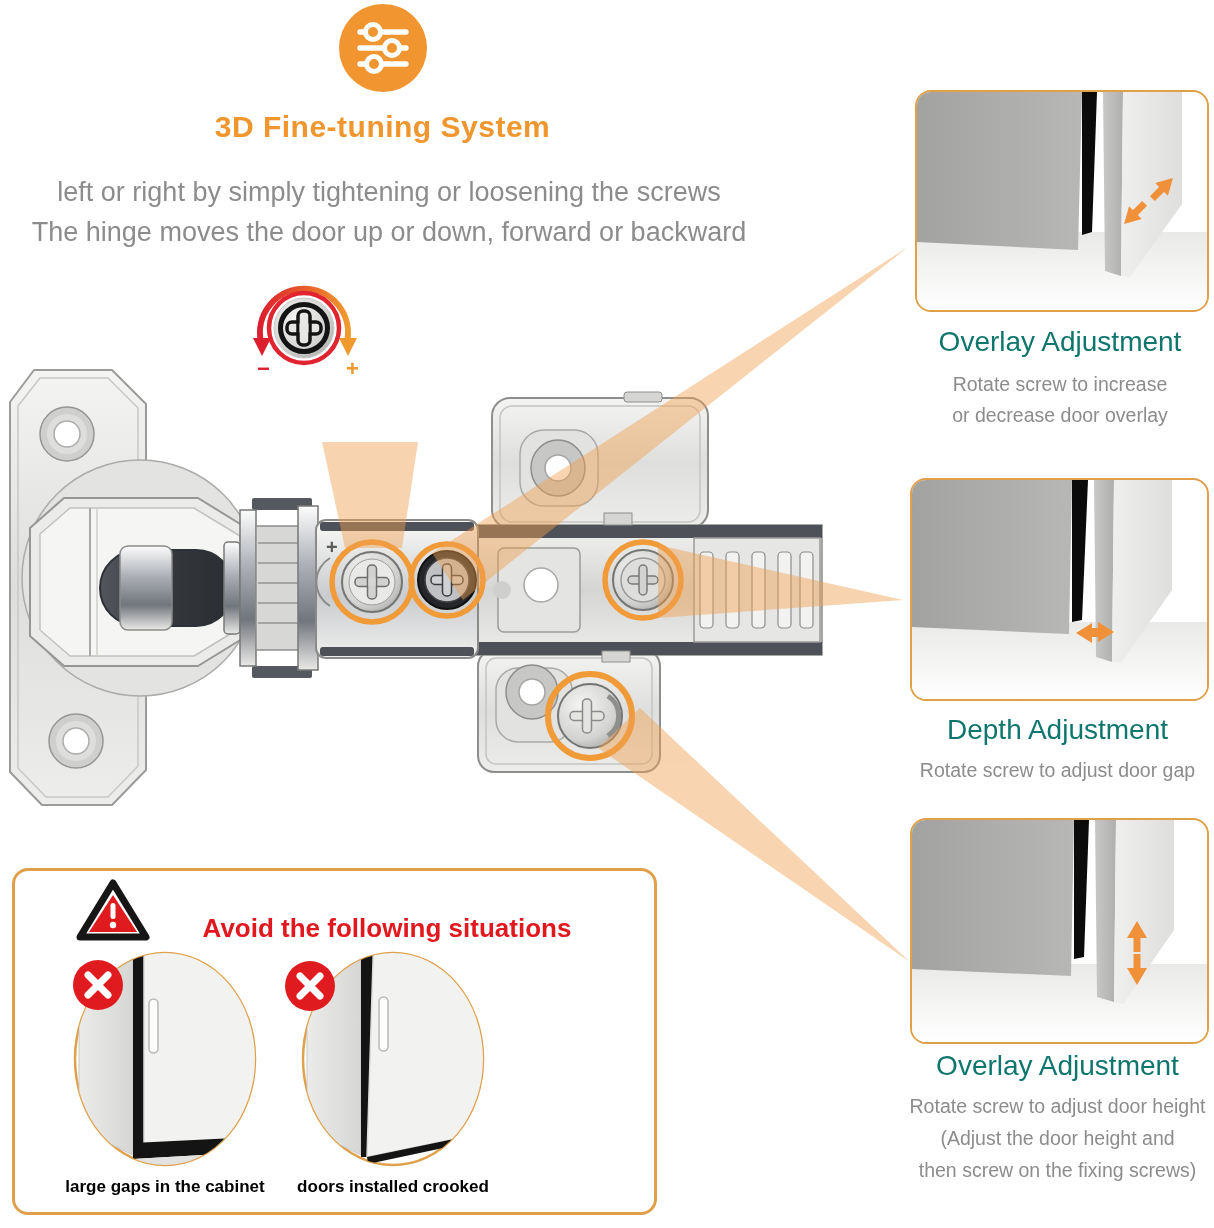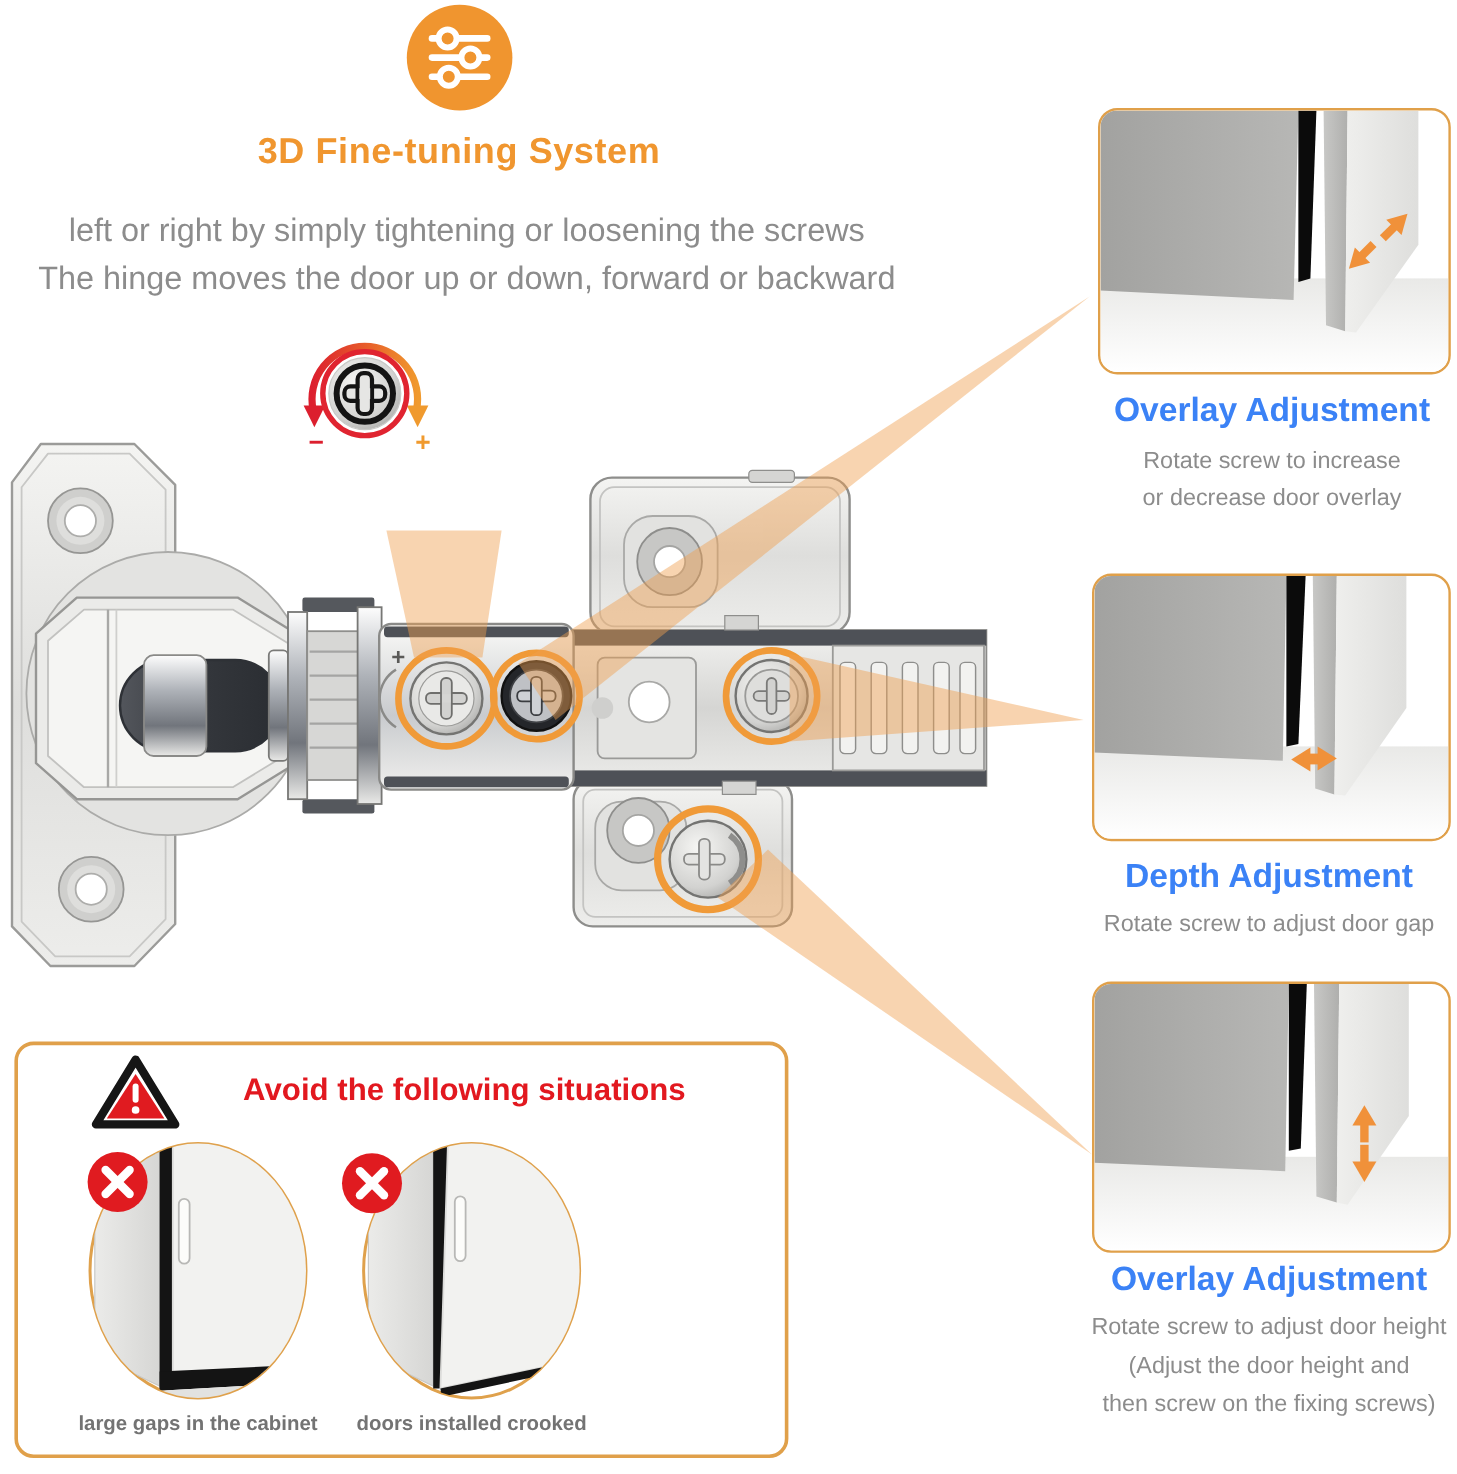--- a/index.html
+++ b/index.html
@@ -11,7 +11,7 @@
   .subtitle{font-size:27px;color:#8C8C8C;line-height:40px;}
   .speed-label{font-size:27px;font-weight:700;color:#F0962F;line-height:33px;}
   .panel-box{border:2.5px solid #E0A04A;border-radius:16px;background:#fff;overflow:hidden;}
-  .panel-title{font-size:28px;font-weight:700;color:#3b82f6;white-space:nowrap;}
+  .panel-title{font-size:28px;font-weight:400;color:#0f766e;white-space:nowrap;}
   .panel-desc{font-size:19.5px;color:#8C8C8C;white-space:nowrap;}
   .warn-box{border:3px solid #E0A04A;border-radius:16px;background:#fff;}
   .warn-title{font-size:26px;font-weight:700;color:#E2181F;white-space:nowrap;}

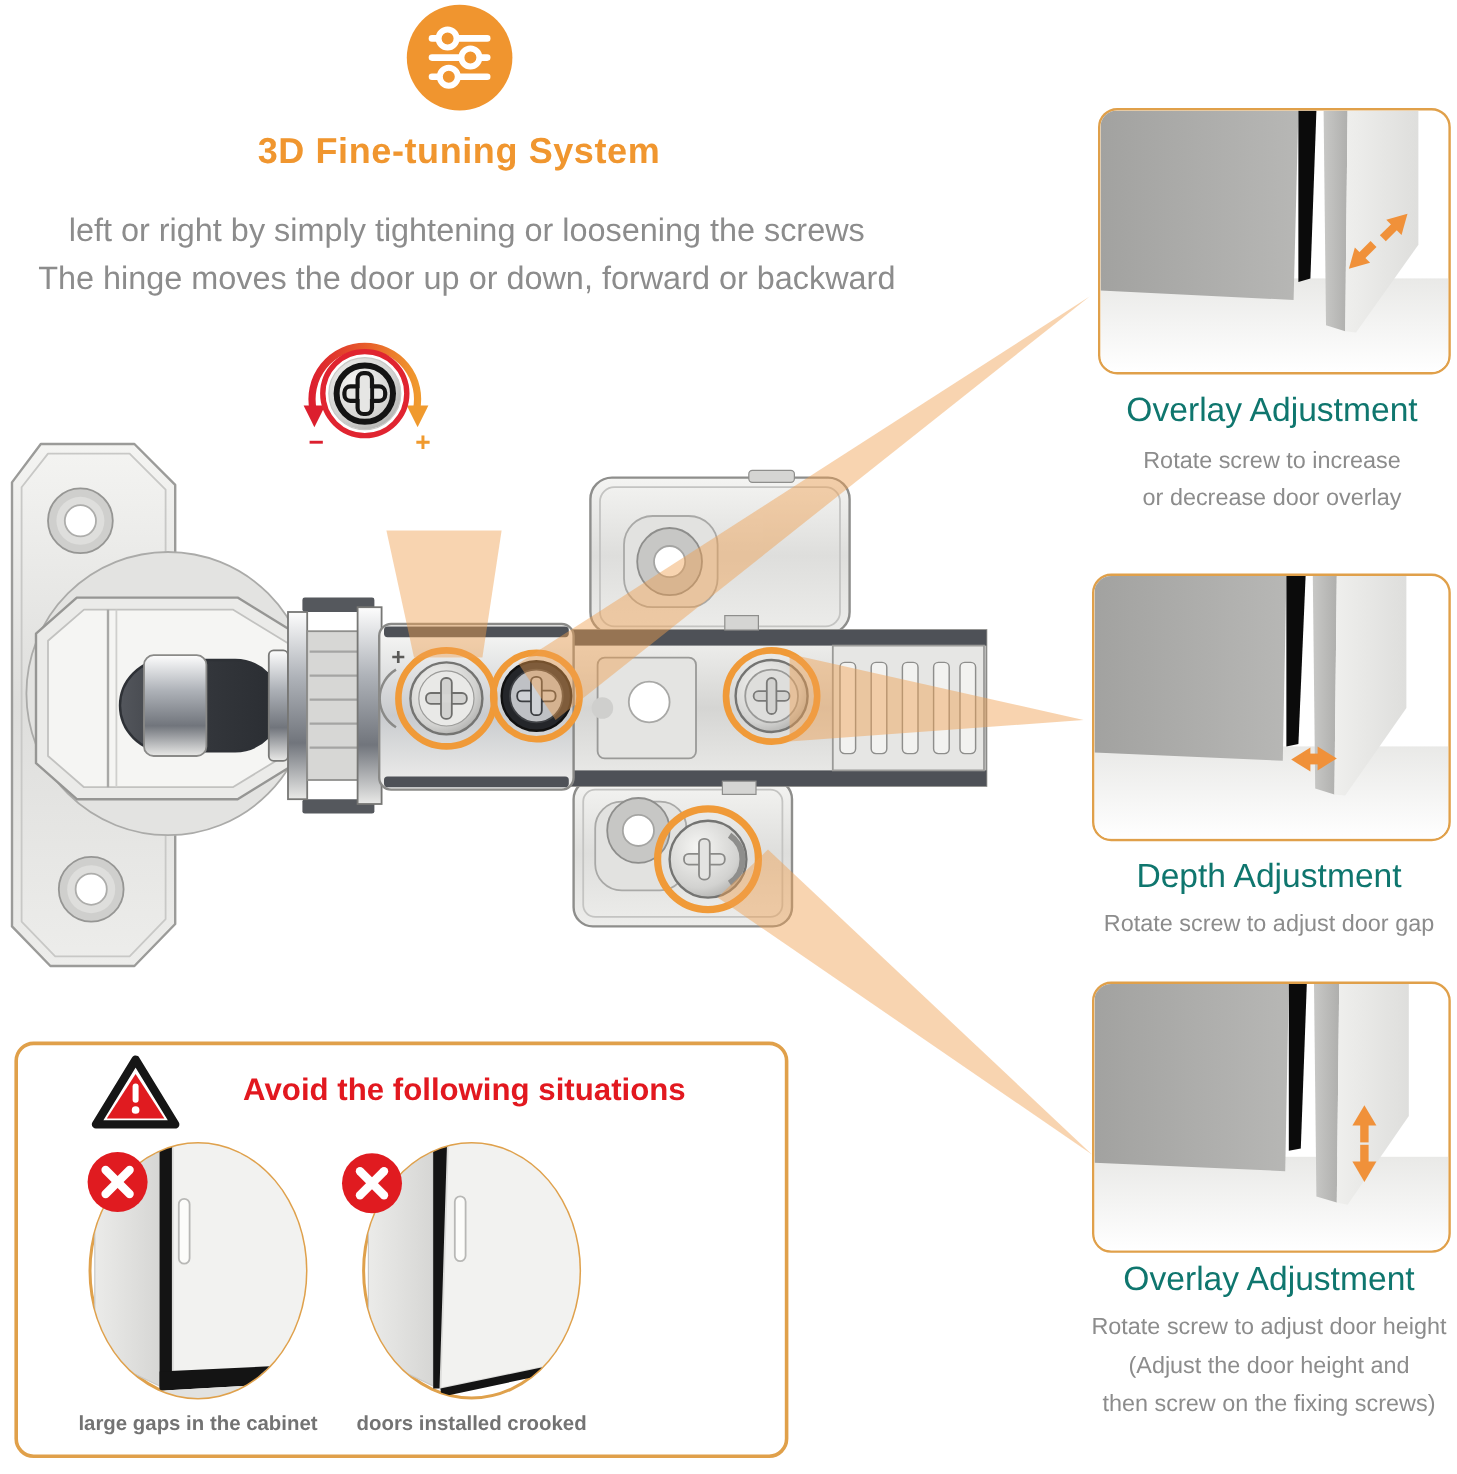--- a/index.html
+++ b/index.html
@@ -14,7 +14,7 @@
   .panel-title{font-size:28px;font-weight:400;color:#0f766e;white-space:nowrap;}
   .panel-desc{font-size:19.5px;color:#8C8C8C;white-space:nowrap;}
   .warn-box{border:3px solid #E0A04A;border-radius:16px;background:#fff;}
-  .warn-title{font-size:26px;font-weight:700;color:#E2181F;white-space:nowrap;}
+  .warn-title{font-size:26px;font-weight:700;color:#E2181F;white-space:nowrap;margin-top:20px;}
   .warn-caption{font-size:17px;font-weight:700;color:#737373;white-space:nowrap;}
   svg{display:block;}
 </style>

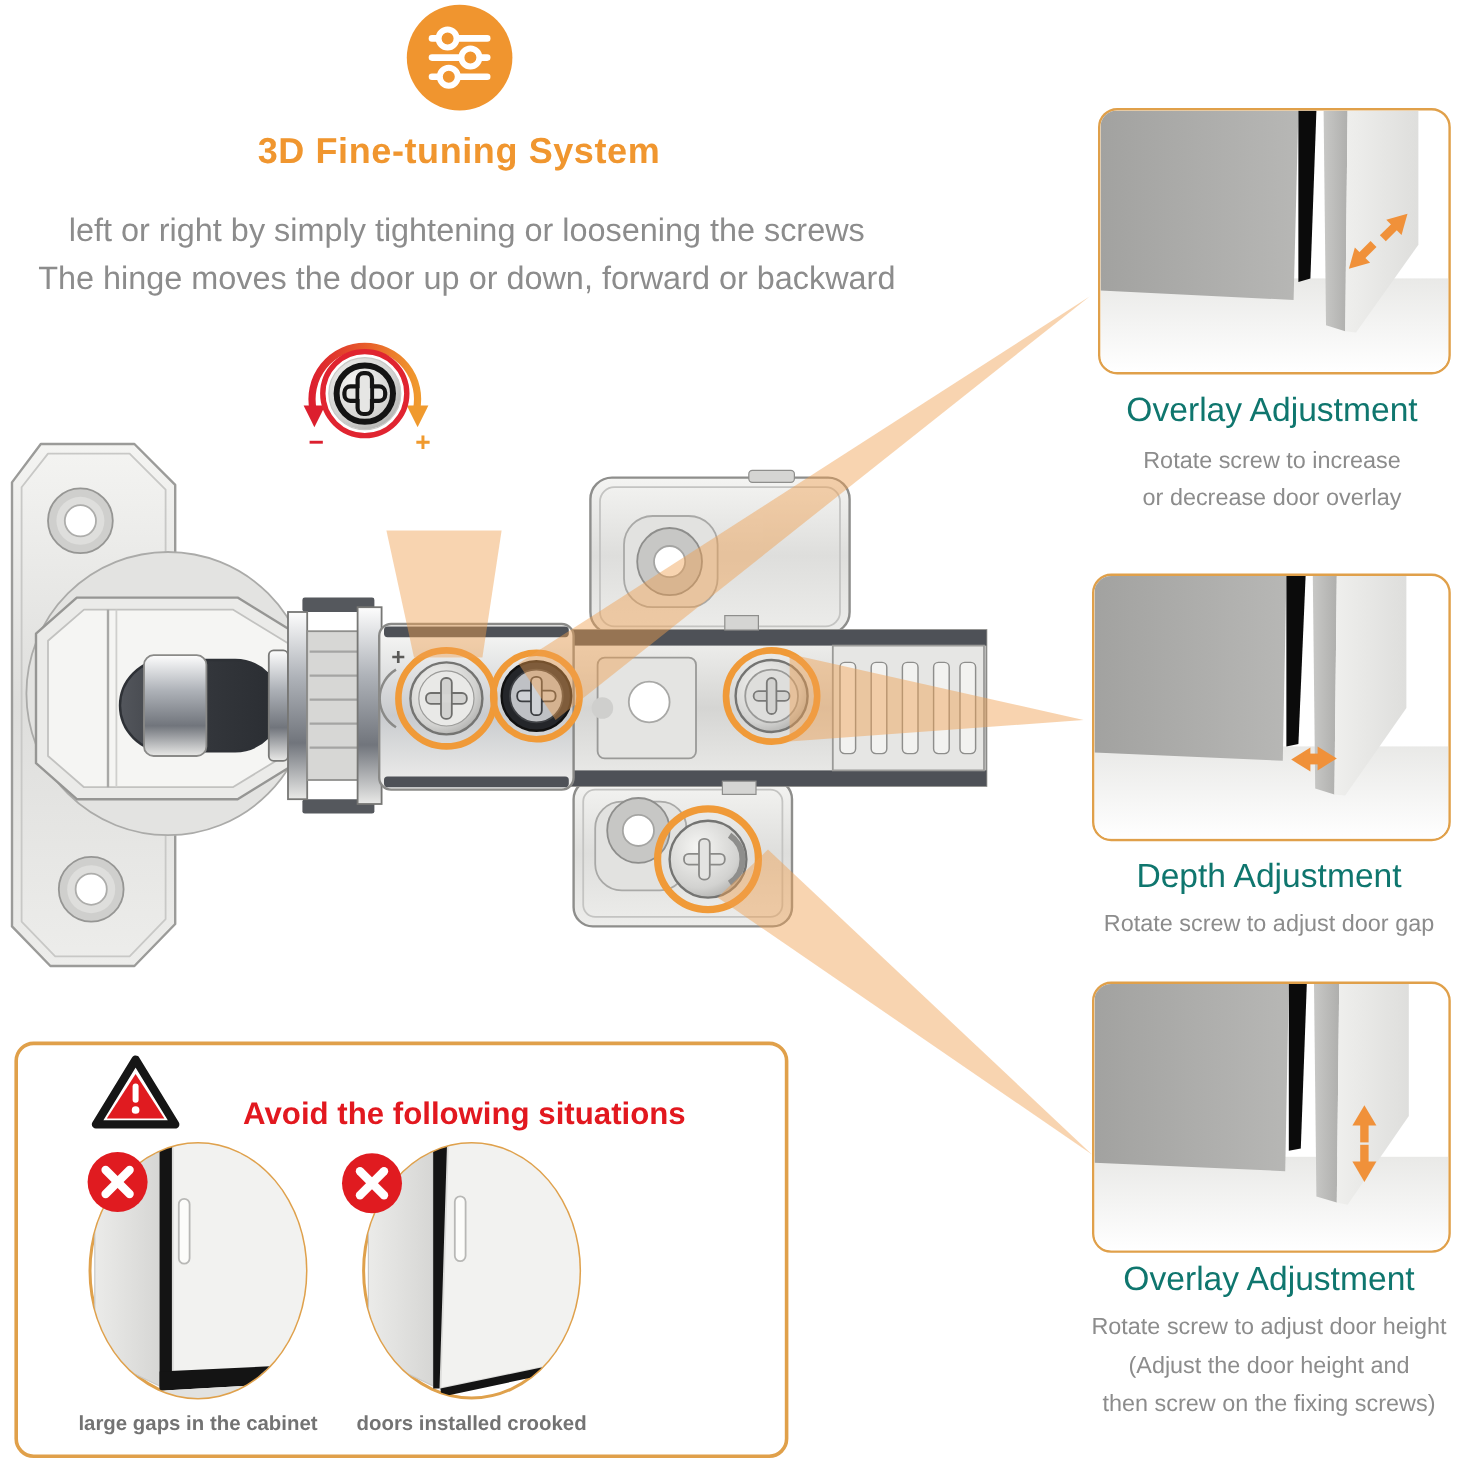--- a/index.html
+++ b/index.html
@@ -15,7 +15,7 @@
   .panel-desc{font-size:19.5px;color:#8C8C8C;white-space:nowrap;}
   .warn-box{border:3px solid #E0A04A;border-radius:16px;background:#fff;}
   .warn-title{font-size:26px;font-weight:700;color:#E2181F;white-space:nowrap;margin-top:20px;}
-  .warn-caption{font-size:17px;font-weight:700;color:#737373;white-space:nowrap;}
+  .warn-caption{font-size:17px;font-weight:700;color:#000000;white-space:nowrap;}
   svg{display:block;}
 </style>
 </head>

